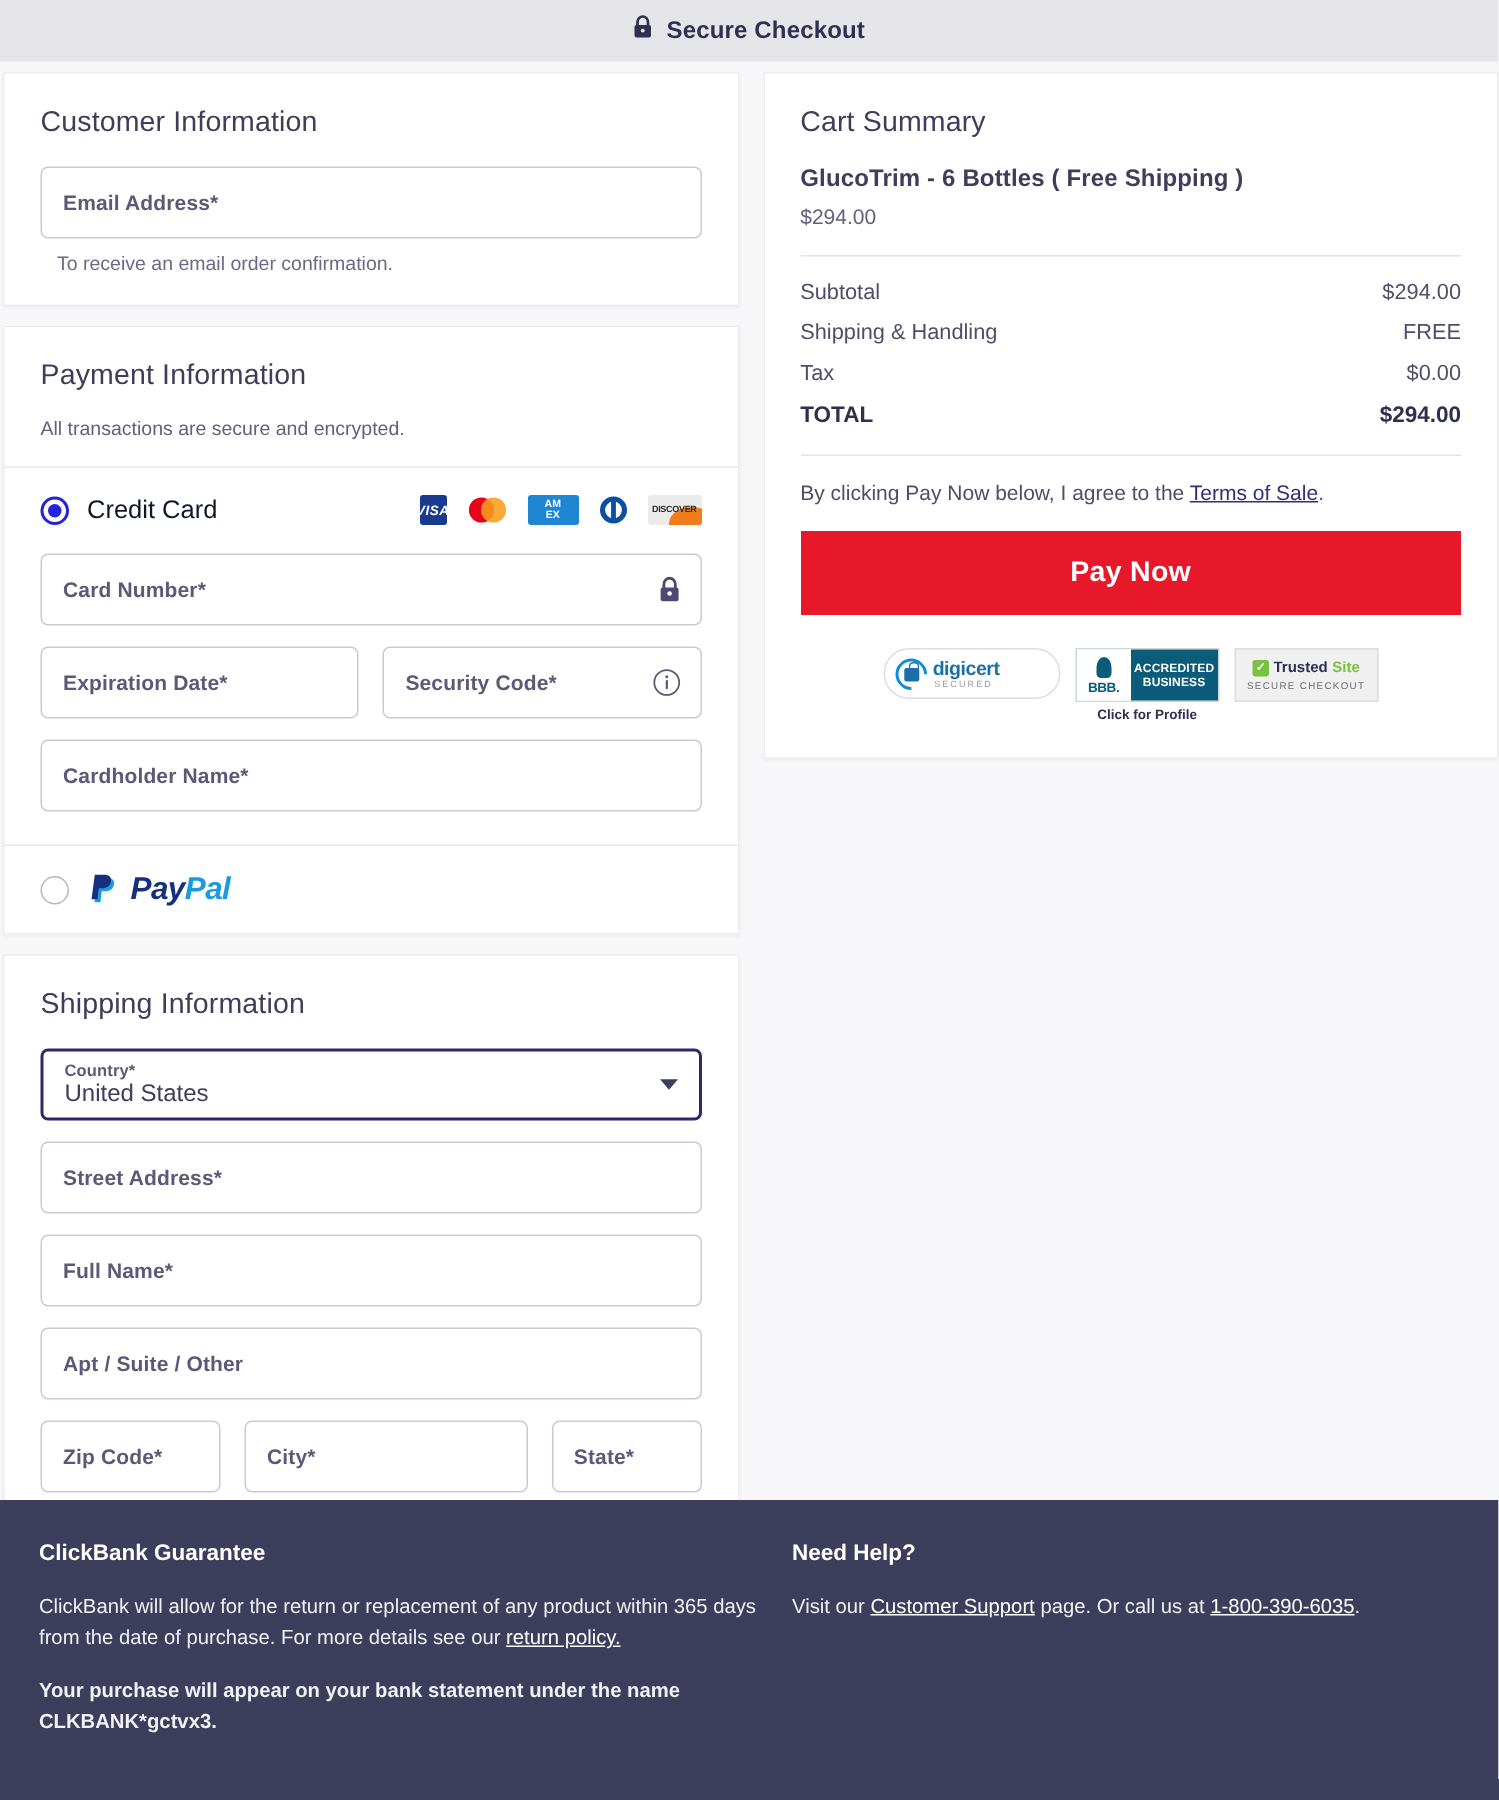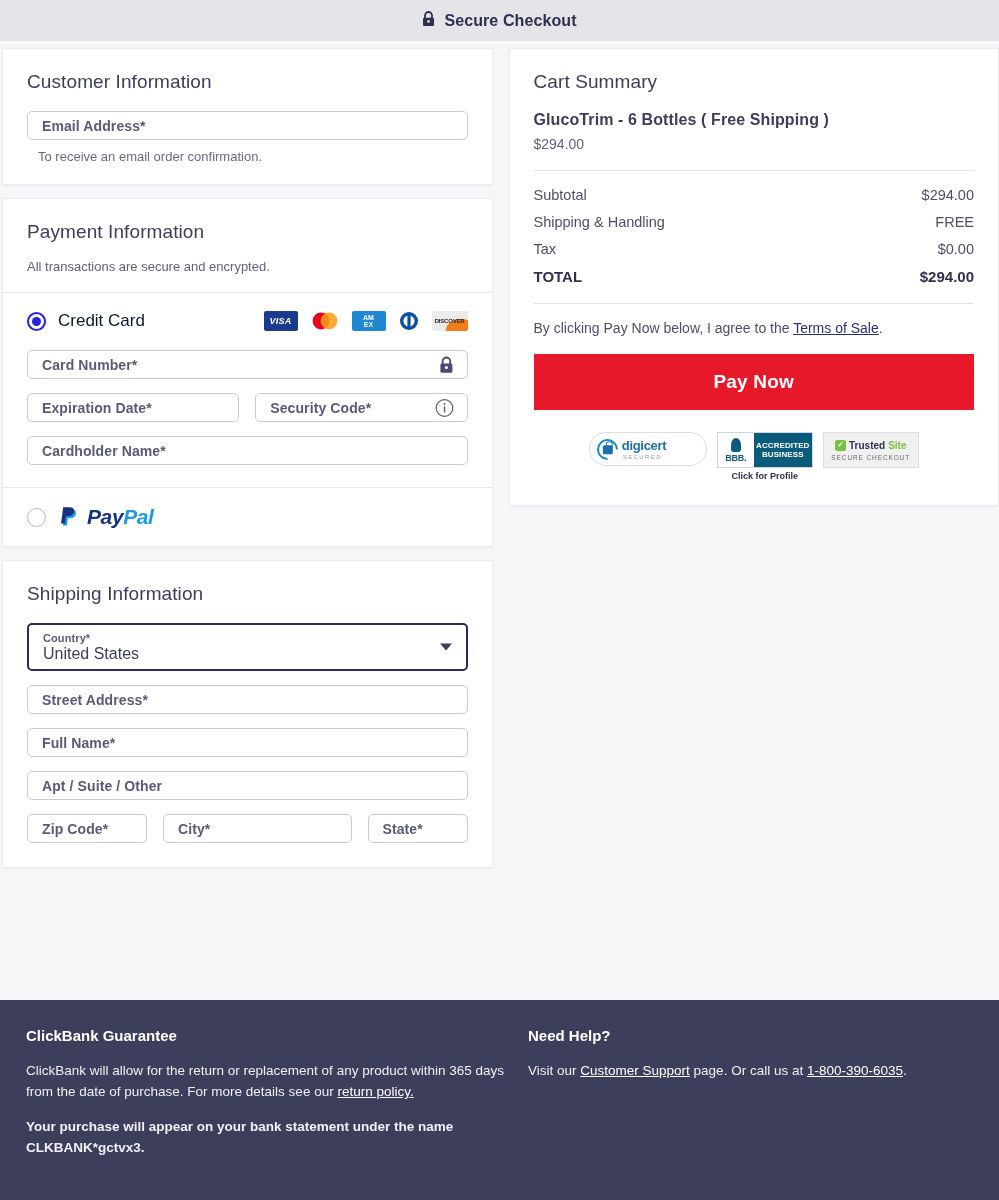--- a/index.html
+++ b/index.html
@@ -68,7 +68,7 @@
     position: relative;
     border: 1px solid #c9c9d4;
     border-radius: 5px;
-    height: 29px;
+    height: 48px;
     background: #fff;
     display: flex;
     align-items: center;

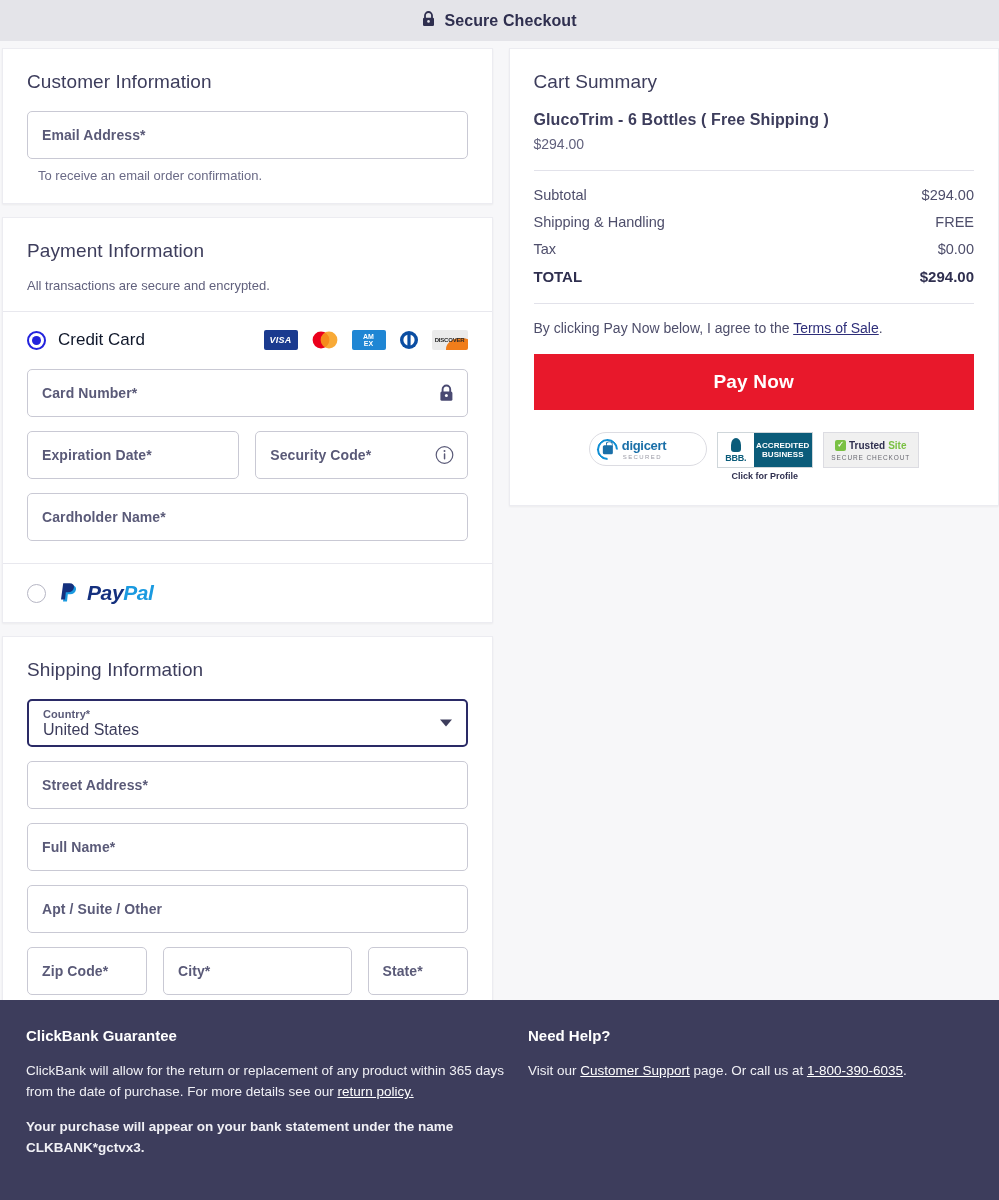--- a/index.html
+++ b/index.html
@@ -120,7 +120,7 @@
 
   .card-brands { display: flex; align-items: center; gap: 8px; }
   .brand { height: 20px; border-radius: 2px; display: flex; align-items: center; justify-content: center; }
-  .brand-visa { width: 34px; background: #1a3a8f; }
+  .brand-visa { width: 18px; background: #1a3a8f; }
   .brand-visa span { color: #fff; font-size: 9px; font-weight: bold; font-style: italic; letter-spacing: .3px; }
   .brand-mc { width: 38px; position: relative; }
   .brand-amex { width: 34px; background: #1f86d4; position: relative; }

